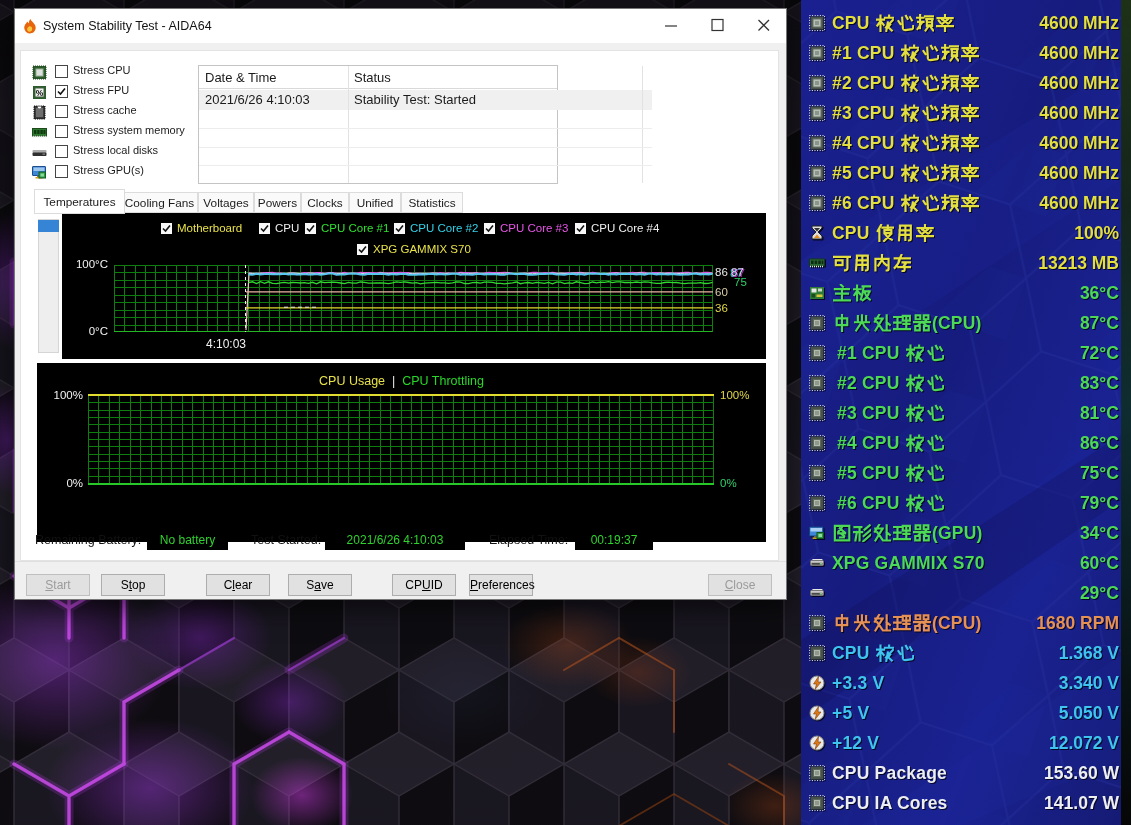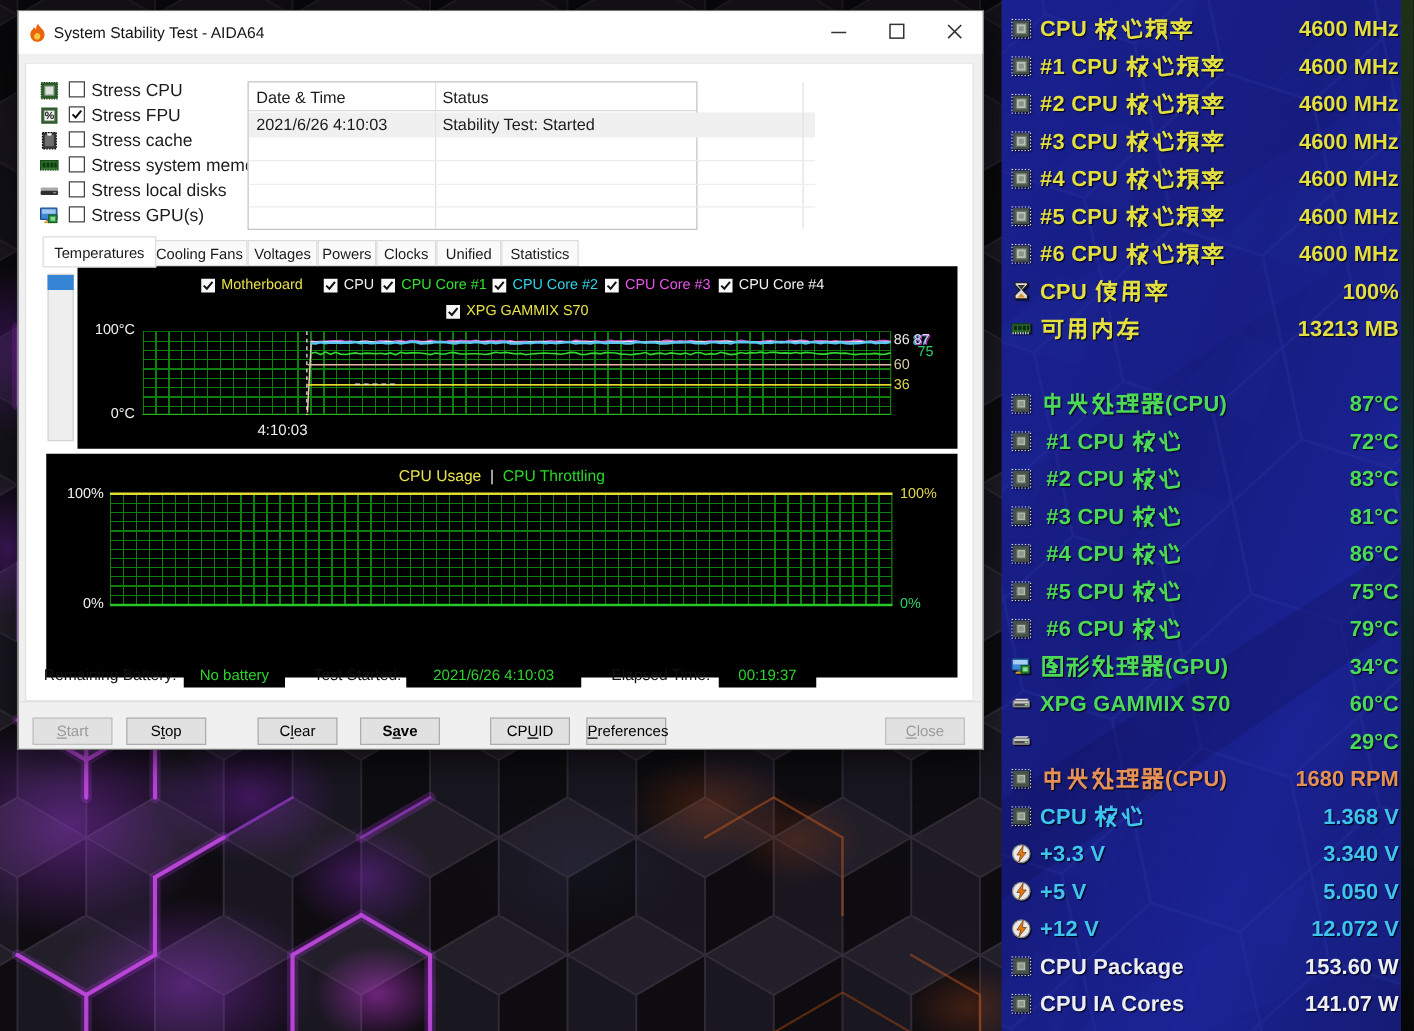--- a/index.html
+++ b/index.html
@@ -11,7 +11,7 @@
 #whitepanel{position:absolute;left:5px;top:41px;width:759px;height:511px;background:#fff;border:1px solid #e3e3e3;}
 .sicon{position:absolute;width:15px;height:15px;}
 .cbx{position:absolute;width:13px;height:13px;background:#fff;border:1px solid #454545;}
-.cblab{position:absolute;font-size:14px;color:#1b1b1b;white-space:nowrap;}
+.cblab{position:absolute;font-size:11px;color:#1b1b1b;white-space:nowrap;}
 #logtable{position:absolute;left:183px;top:56px;width:360px;height:119px;background:#fff;border:1px solid #c4c4c4;}
 #logtable .hdr{position:absolute;left:0;top:0;width:100%;height:23px;border-bottom:1px solid #d9d9d9;font-size:13px;color:#1b1b1b;}
 .tab{position:absolute;border:1px solid #dcdcdc;background:#fafafa;text-align:center;font-size:11.8px;color:#1b1b1b;}

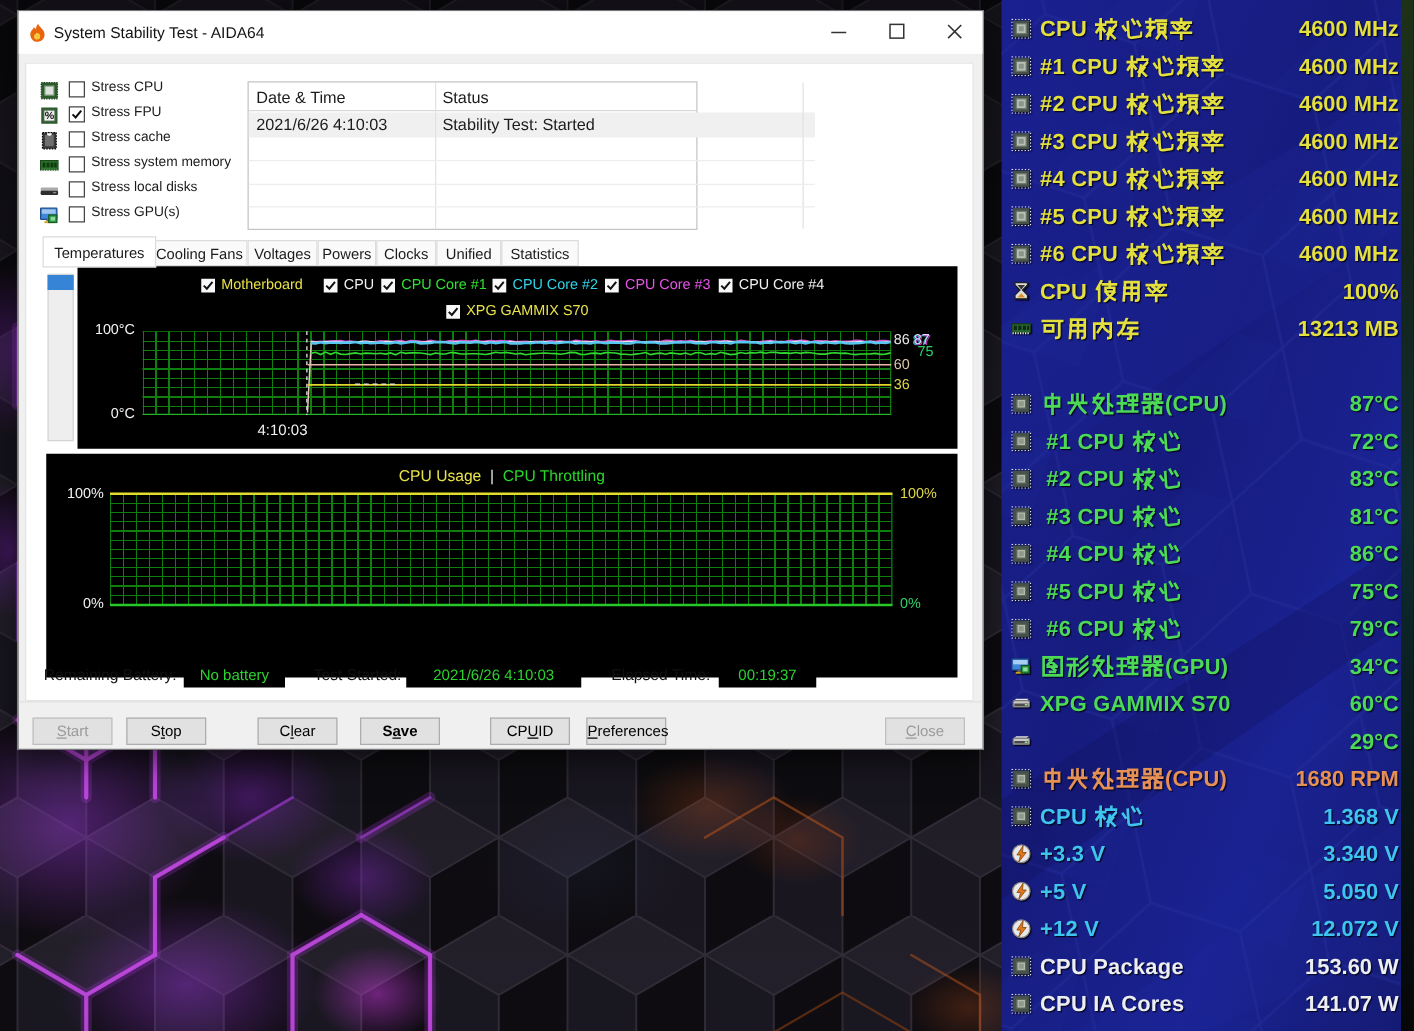--- a/index.html
+++ b/index.html
@@ -534,6 +534,21 @@
           </svg></div>
         <div class="pval">13213 MB</div>
       </div>
+<div class="prow grn" style="top:278px">
+        <svg class="pic" viewBox="0 0 16 16">
+          <rect x="1" y="2" width="14" height="12" fill="#2e7a36"></rect>
+          <rect x="2.5" y="3.5" width="5" height="4" fill="#e8e8e8"></rect>
+          <rect x="9" y="3.5" width="4" height="3" fill="#c8d8c8"></rect>
+          <rect x="2.5" y="9" width="3.5" height="3.5" fill="#184c1c"></rect>
+          <rect x="7.5" y="9.5" width="6" height="2.5" fill="#d8c838"></rect>
+        </svg>
+        <div class="plab"><svg class="cn" viewBox="0 0 96 96">
+            <use href="#gzhu"></use>
+          </svg><svg class="cn" viewBox="0 0 96 96">
+            <use href="#gban"></use>
+          </svg></div>
+        <div class="pval">36°C</div>
+      </div>
 <div class="prow grn" style="top:308px">
         <svg class="pic" viewBox="0 0 16 16">
           <rect x="1.5" y="1.5" width="13" height="13" fill="#46514a"></rect>

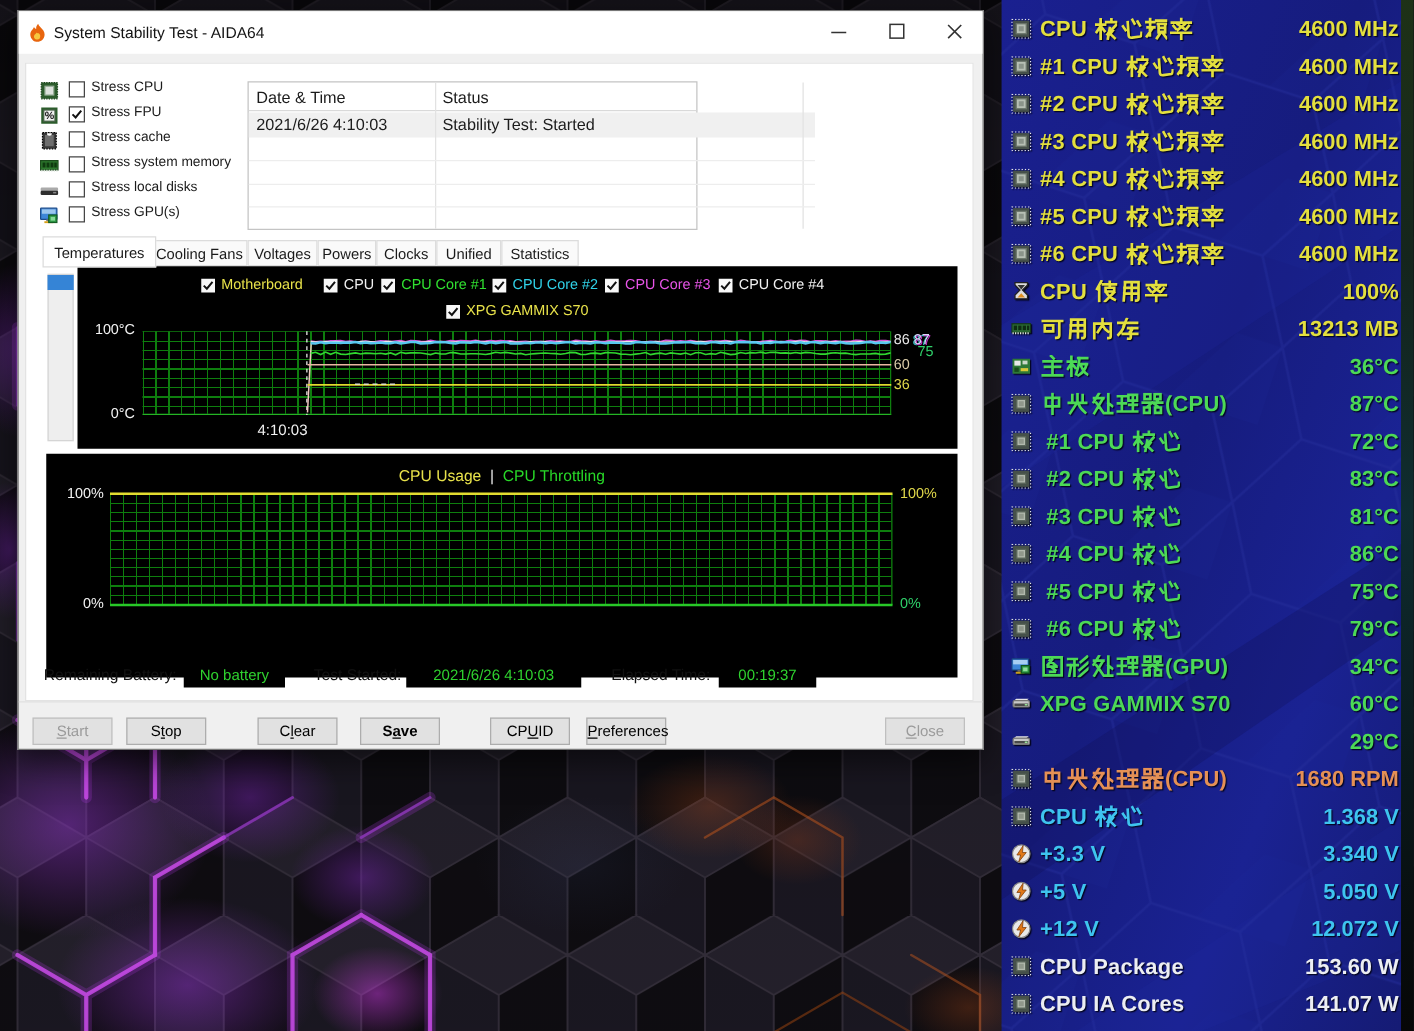--- a/index.html
+++ b/index.html
@@ -348,7 +348,7 @@
 <div class="btn dis" style="left:11px;top:565px;"><span style="text-decoration:underline">S</span>tart</div>
 <div class="btn " style="left:86px;top:565px;">S<span style="text-decoration:underline">t</span>op</div>
 <div class="btn " style="left:191px;top:565px;">C<span style="text-decoration:underline">l</span>ear</div>
-<div class="btn " style="left:273px;top:565px;font-weight:bold;">S<span style="text-decoration:underline">a</span>ve</div>
+<div class="btn " style="left:273px;top:565px;">S<span style="text-decoration:underline">a</span>ve</div>
 <div class="btn " style="left:377px;top:565px;">CP<span style="text-decoration:underline">U</span>ID</div>
 <div class="btn " style="left:454px;top:565px;"><span style="text-decoration:underline">P</span>references</div>
 <div class="btn dis" style="left:693px;top:565px;"><span style="text-decoration:underline">C</span>lose</div>

